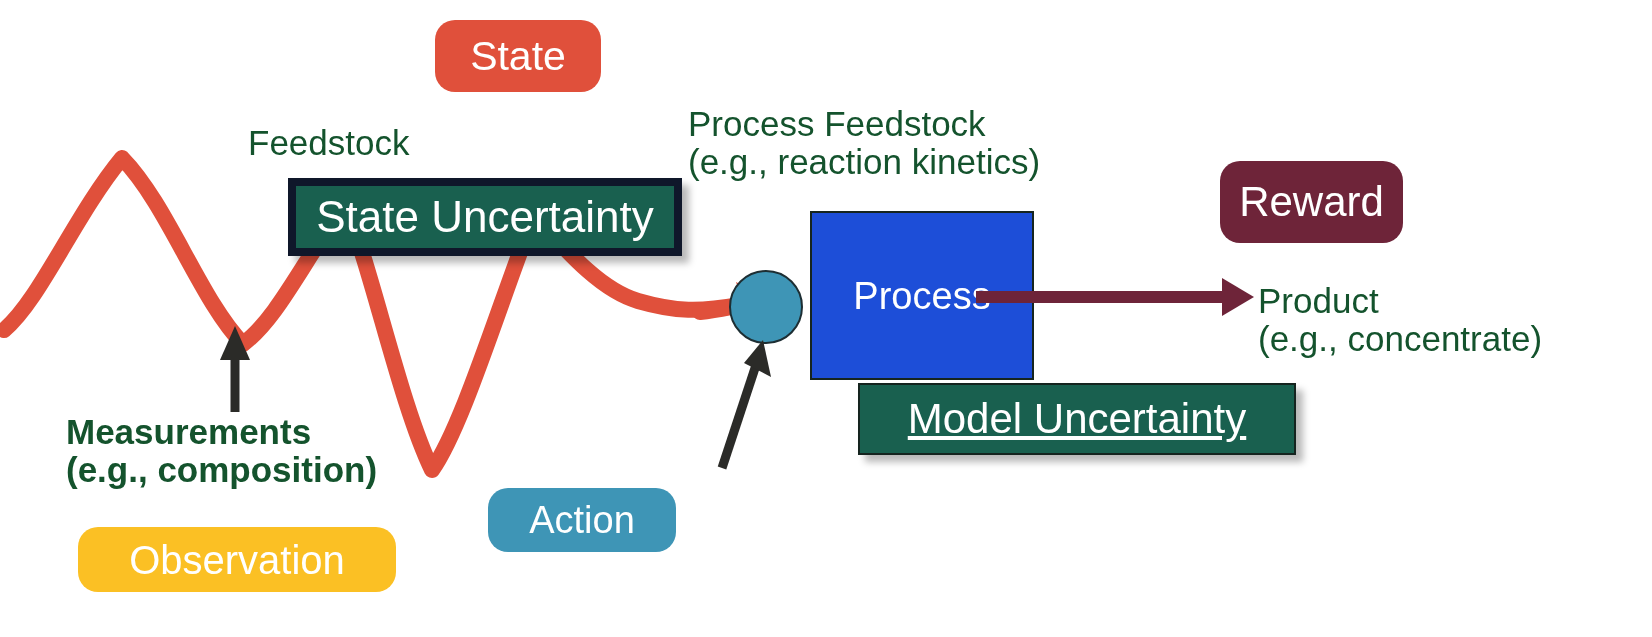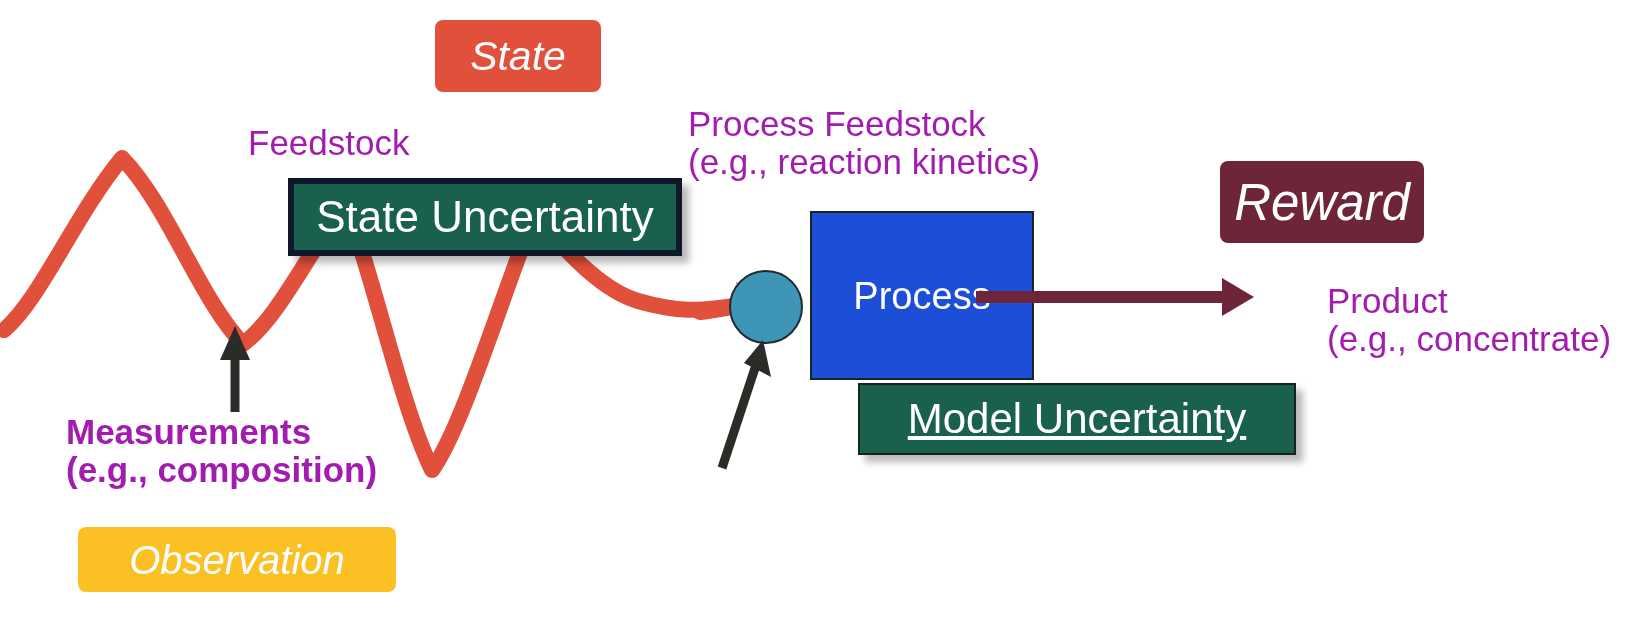--- a/index.html
+++ b/index.html
@@ -36,13 +36,12 @@
     display: flex;
     align-items: center;
     justify-content: center;
-    border-radius: 8px;
+    border-radius: 20px;
     color: #ffffff;
     font-weight: 400;
     line-height: 1;
     z-index: 8;
     box-sizing: border-box;
-    font-style: italic;
   }
   .pill-state {
     left: 435px; top: 20px;

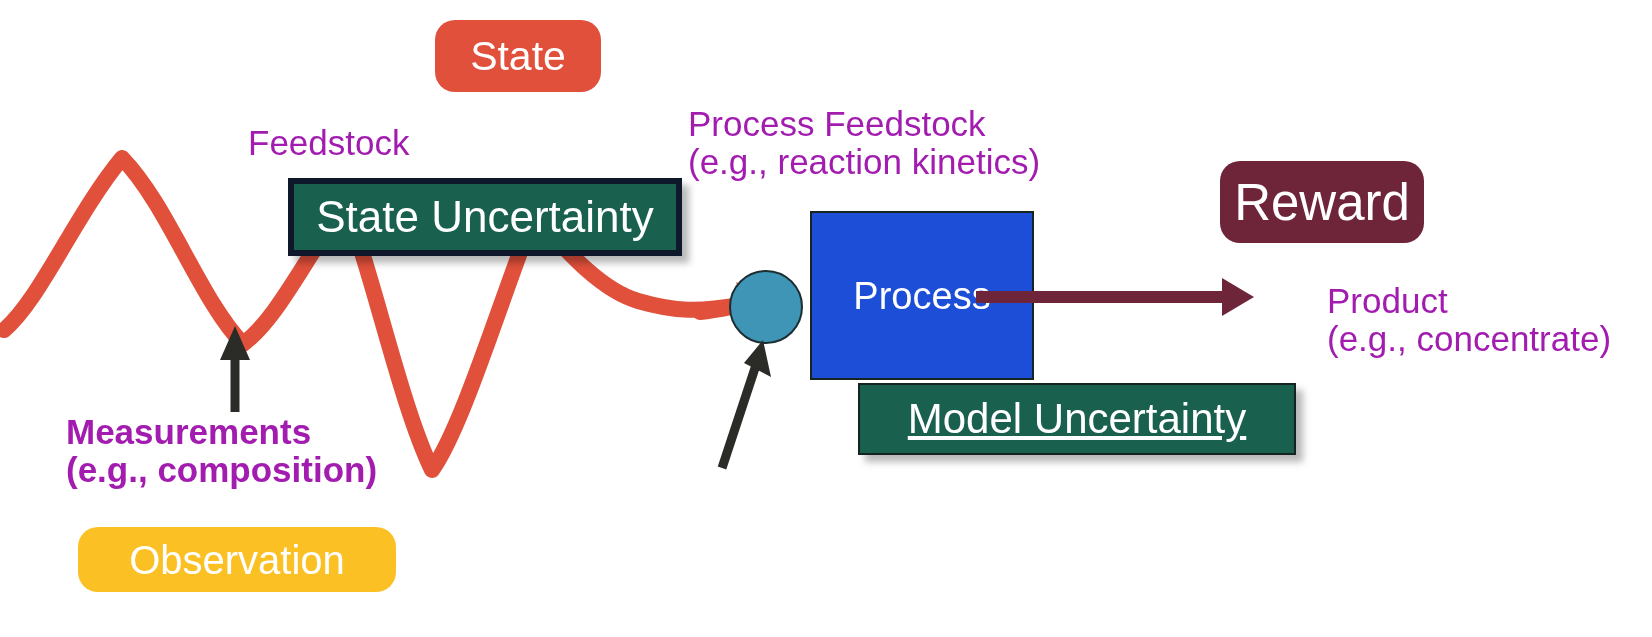--- a/index.html
+++ b/index.html
@@ -122,7 +122,7 @@
   
   .txt {
     position: absolute;
-    color: #a21caf;
+    color: #14532d;
     font-size: 35px;
     line-height: 1.08;
     white-space: pre;

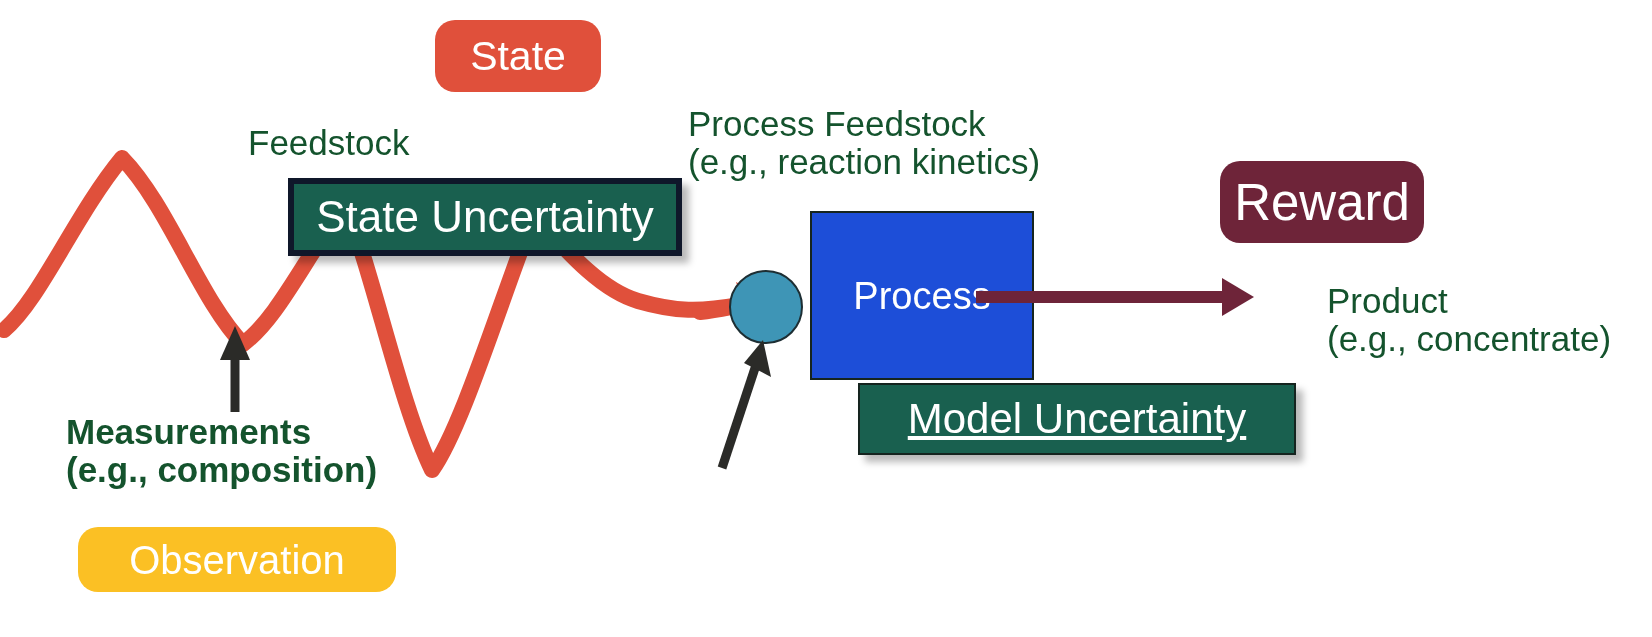--- a/index.html
+++ b/index.html
@@ -86,7 +86,7 @@
     left: 288px; top: 178px;
     width: 394px; height: 78px;
     background: #19604F;
-    border: 6px solid #0f172a;
+    border: 8px solid #0f172a;
     font-size: 44px;
     z-index: 5;
   }

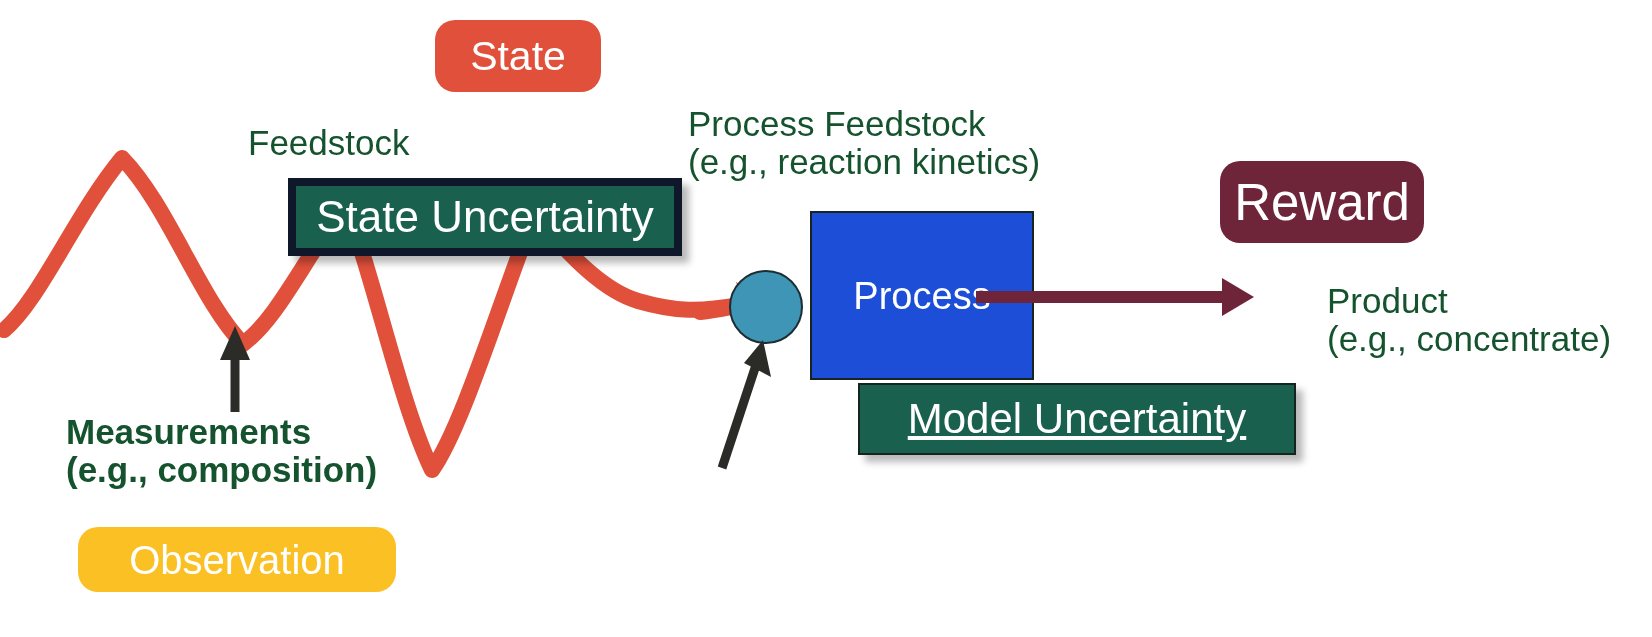--- a/index.html
+++ b/index.html
@@ -51,9 +51,9 @@
   }
   .pill-reward {
     left: 1220px; top: 161px;
-    width: 204px; height: 82px;
+    width: 183px; height: 82px;
     background: #6E2439;
-    font-size: 51px;
+    font-size: 42px;
   }
   .pill-observation {
     left: 42px; top: 527px;

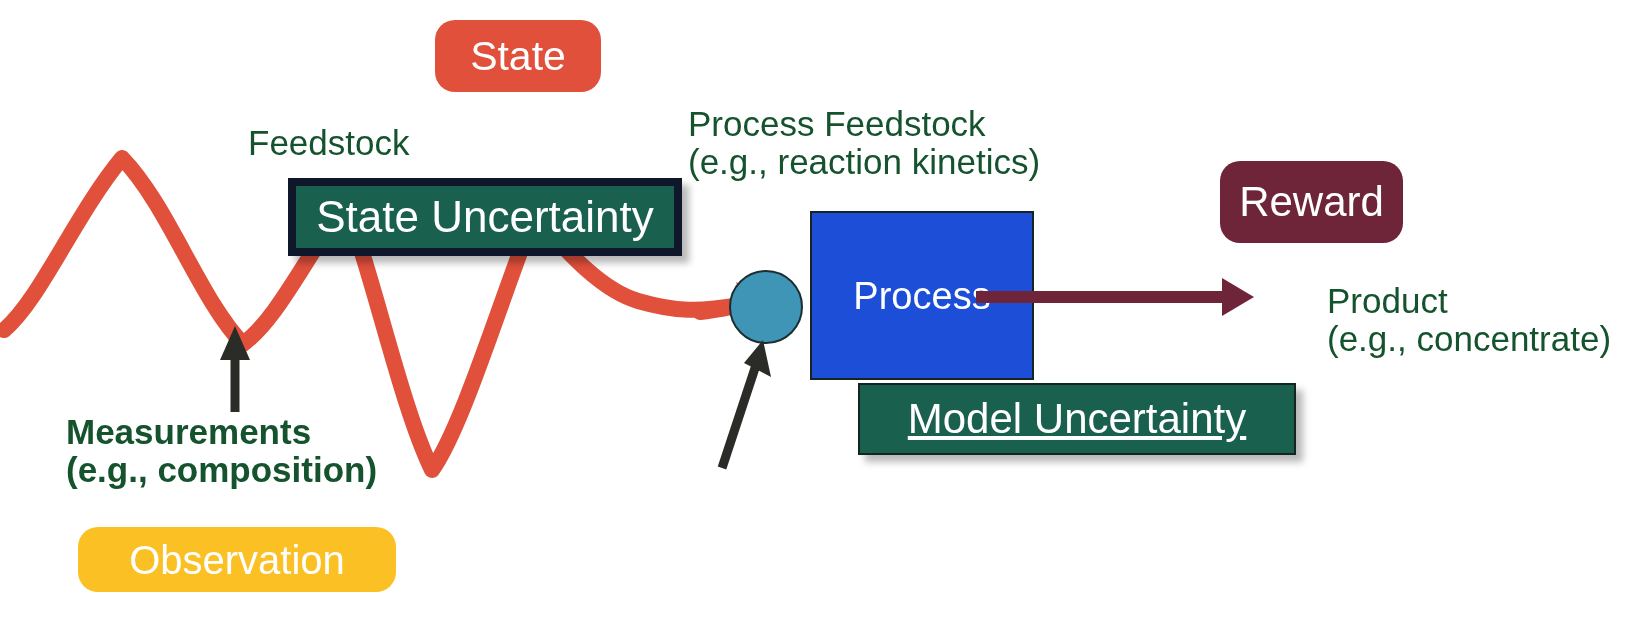--- a/index.html
+++ b/index.html
@@ -131,7 +131,7 @@
   .txt-feedstock       { left: 248px; top: 124px; }
   .txt-proc-cond       { left: 688px; top: 105px; }
   .txt-measurements    { left: 66px;  top: 413px; font-weight: bold; }
-  .txt-product         { left: 1327px; top: 282px; }
+  .txt-product         { left: 1258px; top: 282px; }
   .txt-any-param       { left: 688px; top: 461px; }
 </style>
 </head>

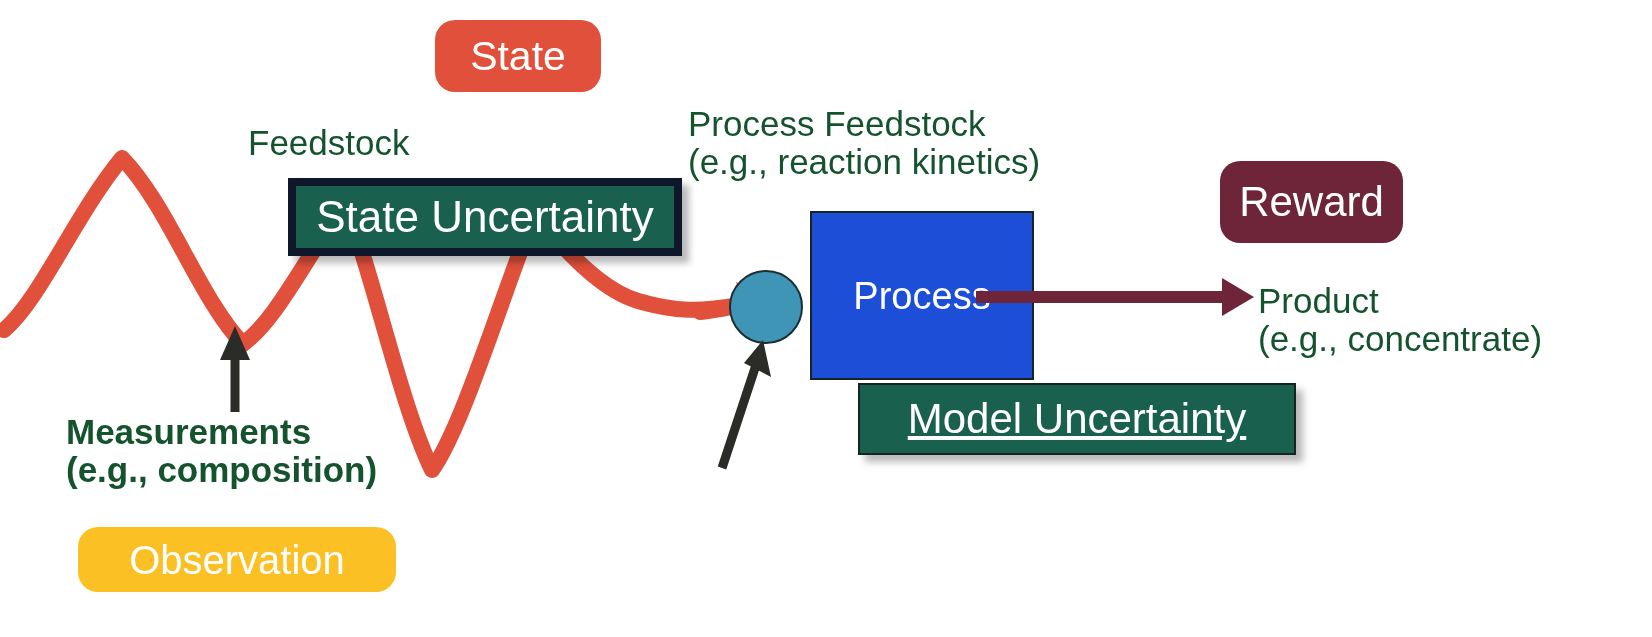--- a/index.html
+++ b/index.html
@@ -195,6 +195,9 @@
   <div class="pill pill-observation">
     <span>Observation</span>
   </div>
+  <div class="pill pill-action">
+    <span>Action</span>
+  </div>
 
   <div class="txt txt-feedstock">Feedstock</div>
   <div class="txt txt-proc-cond">Process Feedstock

